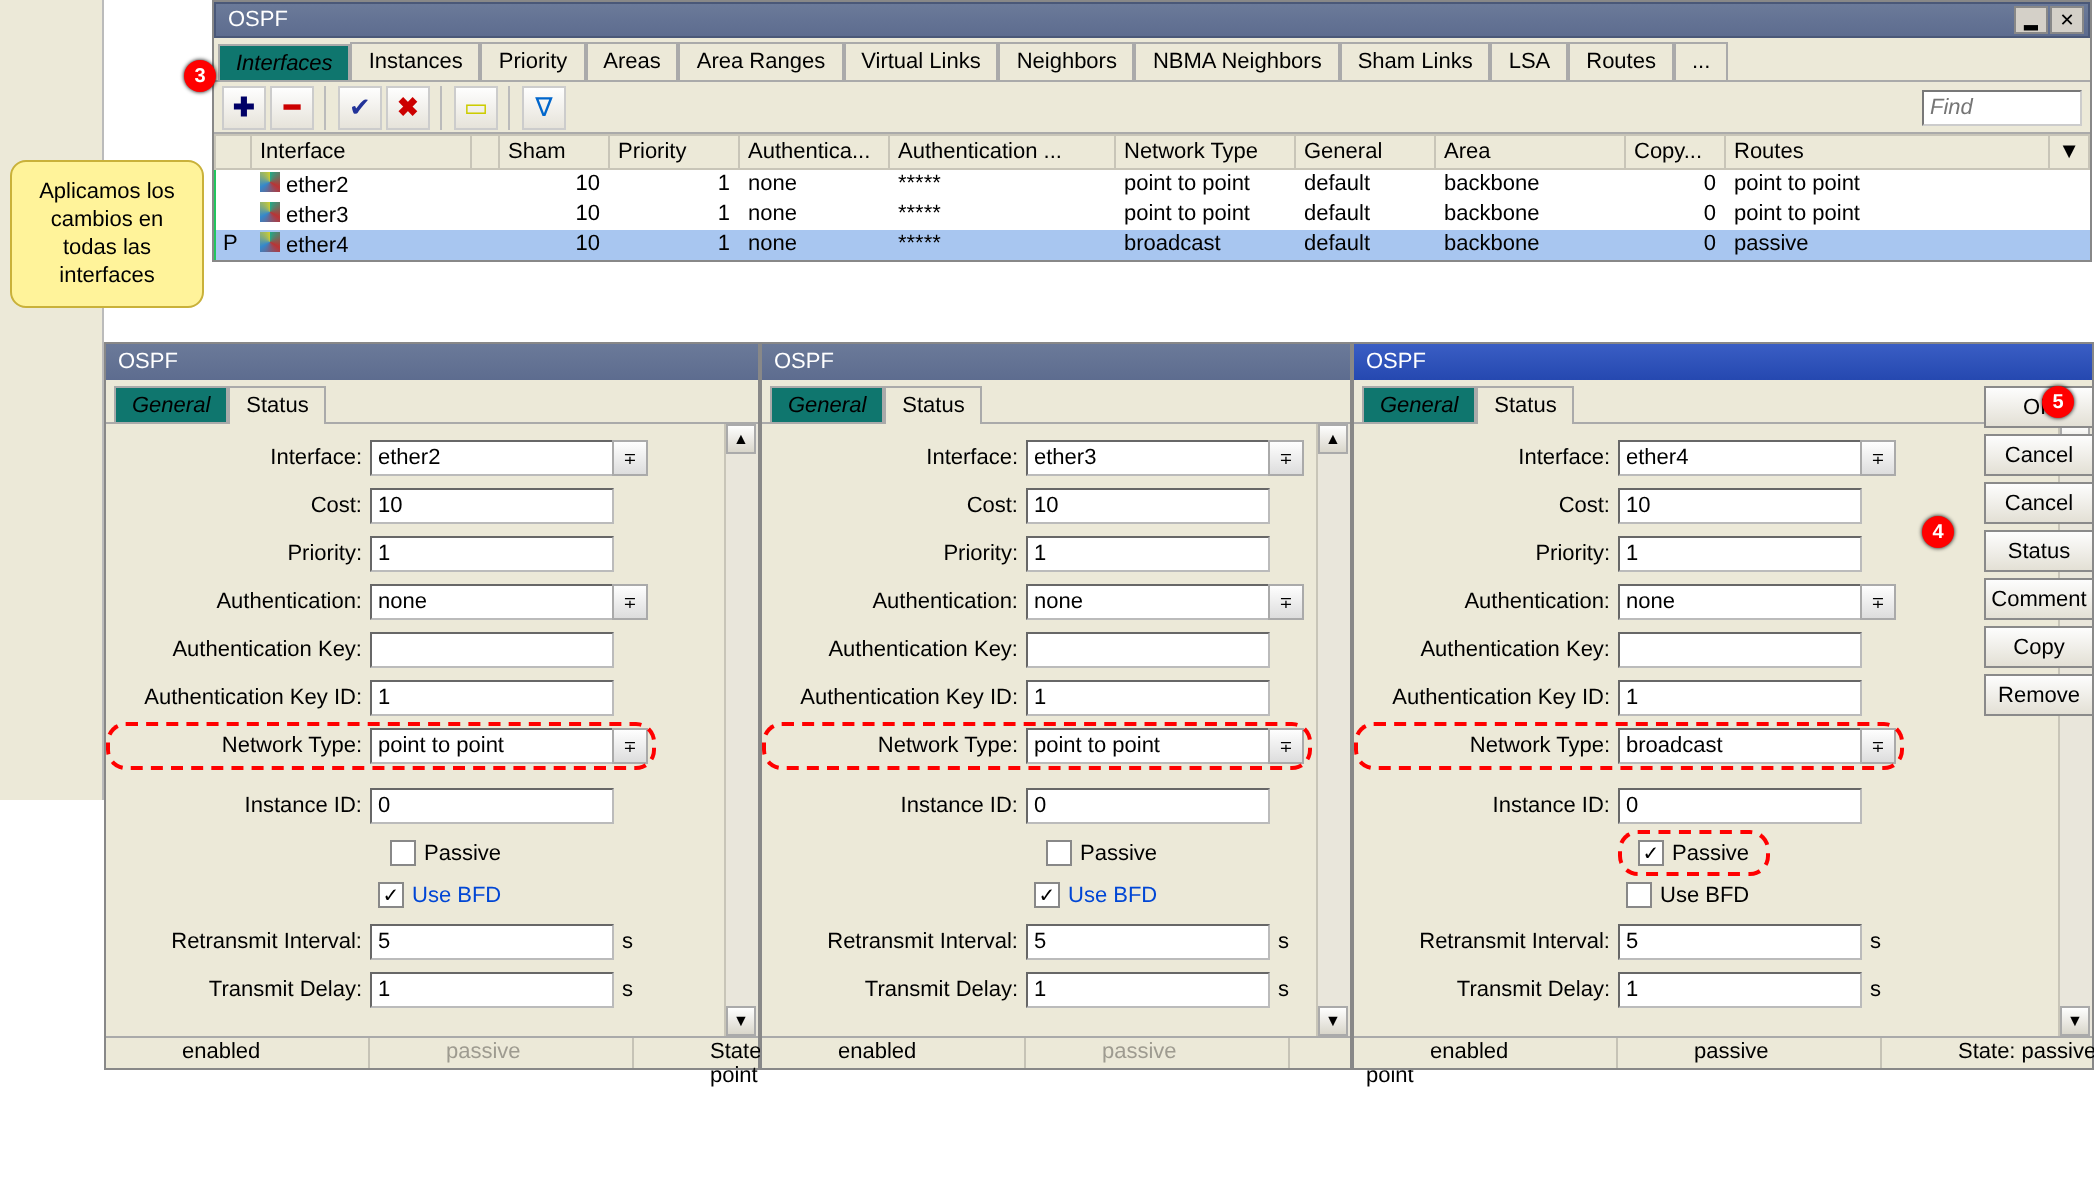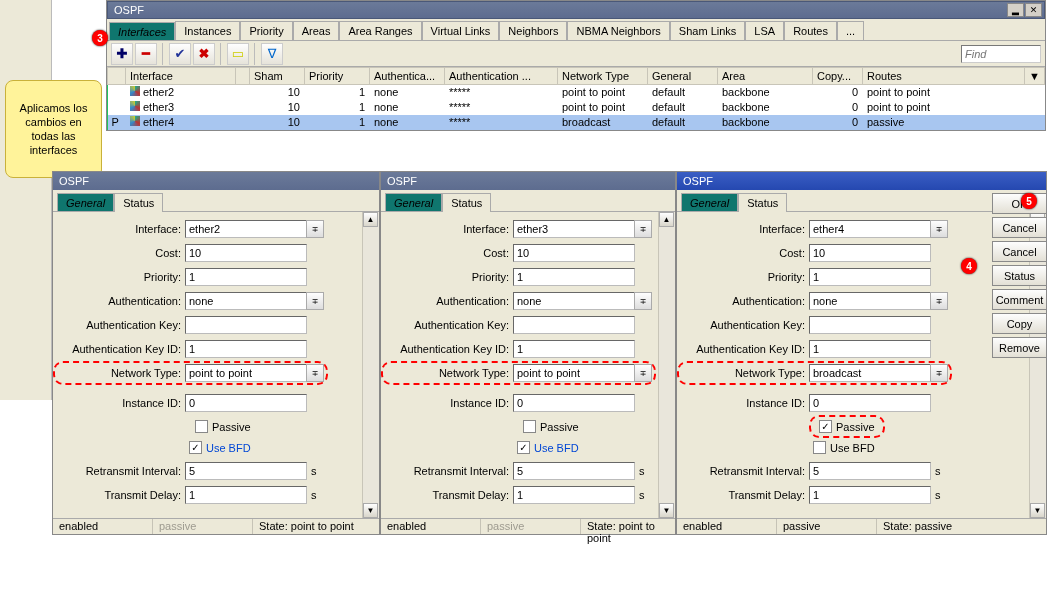--- a/index.html
+++ b/index.html
@@ -32,7 +32,7 @@
   .grid .ico.i1 { background: conic-gradient(#2a8,#b33,#38c,#cc3); }
   .num { text-align: right; }
 
-  .yellowbox { position:absolute; left:5px; top:80px; width:97px; background:#fff39a; border:1px solid #c9b13a; border-radius:8px; padding:20px 6px; font-size:11px; text-align:center; line-height: 14px; }
+  .yellowbox { position:absolute; left:5px; top:80px; width:97px; background:#fff39a; border:1px solid #c9b13a; border-radius:8px; padding:8px 6px; font-size:11px; text-align:center; line-height: 14px; }
 
   .sidebar { position:absolute; left:0; top:0; width:52px; height:400px; background:#ece9d8; border-right:1px solid #bbb; }
 

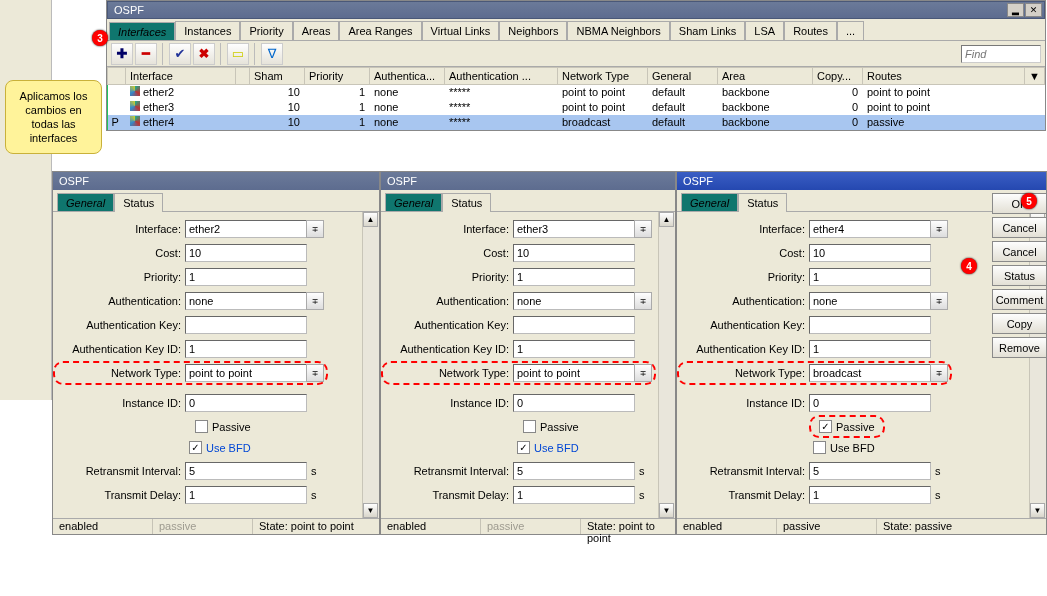--- a/index.html
+++ b/index.html
@@ -57,7 +57,7 @@
   .red-encircle::after { content:""; position:absolute; left:-4px; top:-3px; right:-4px; bottom:-3px; border:2px dashed #f00; border-radius:10px; pointer-events:none; }
 
   .statusbar { border-top:1px solid #aaa; background:#ece9d8; height:16px; display:flex; font-size:11px; }
-  .statusbar > div { padding:1px 6px; border-right:1px solid #c6c3b6; min-width:100px; }
+  .statusbar > div { padding:1px 6px; border-right:1px solid #c6c3b6; min-width:100px;margin-left:32px; }
   .statusbar .dim { color:#9e9b90; }
 
   .right-btncol { position:absolute; right:2px; top:22px; width:55px; display:flex; flex-direction:column; gap:3px; }

